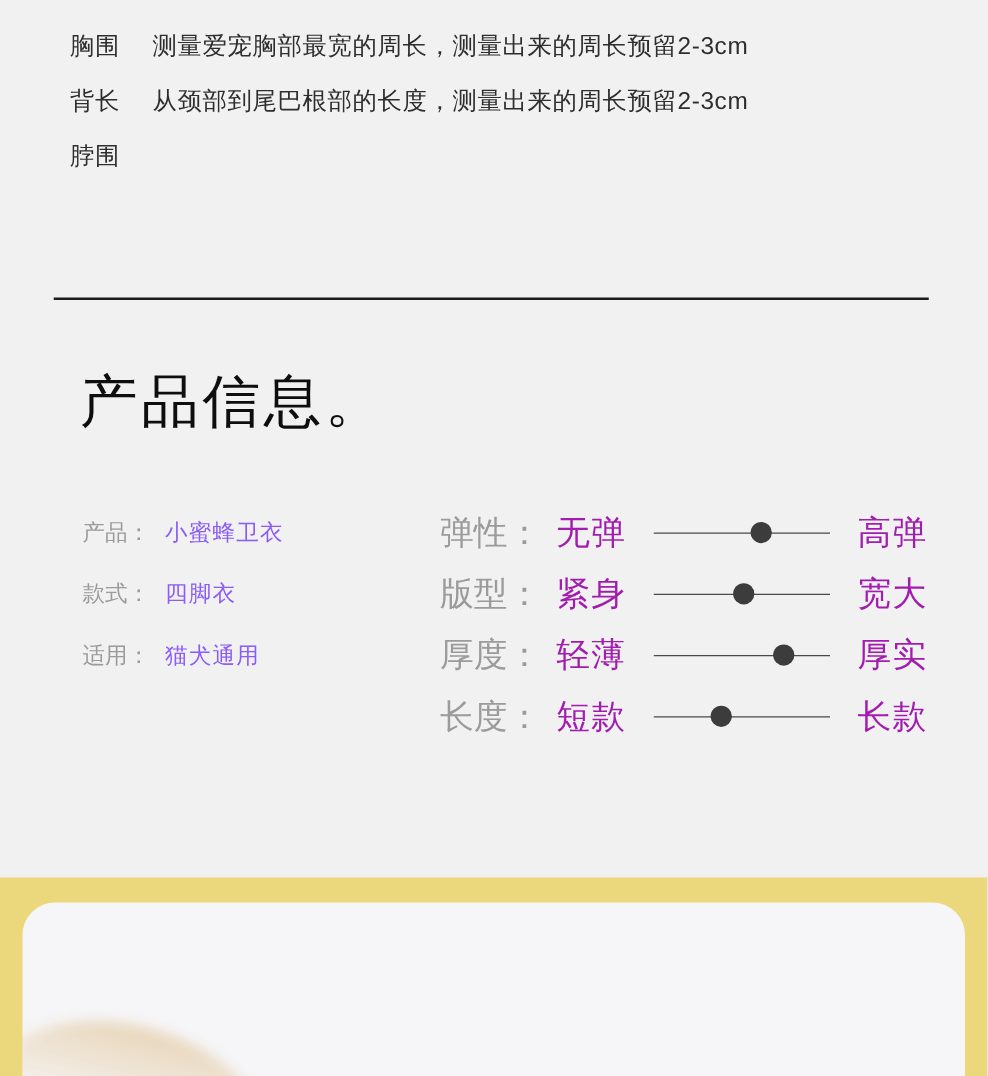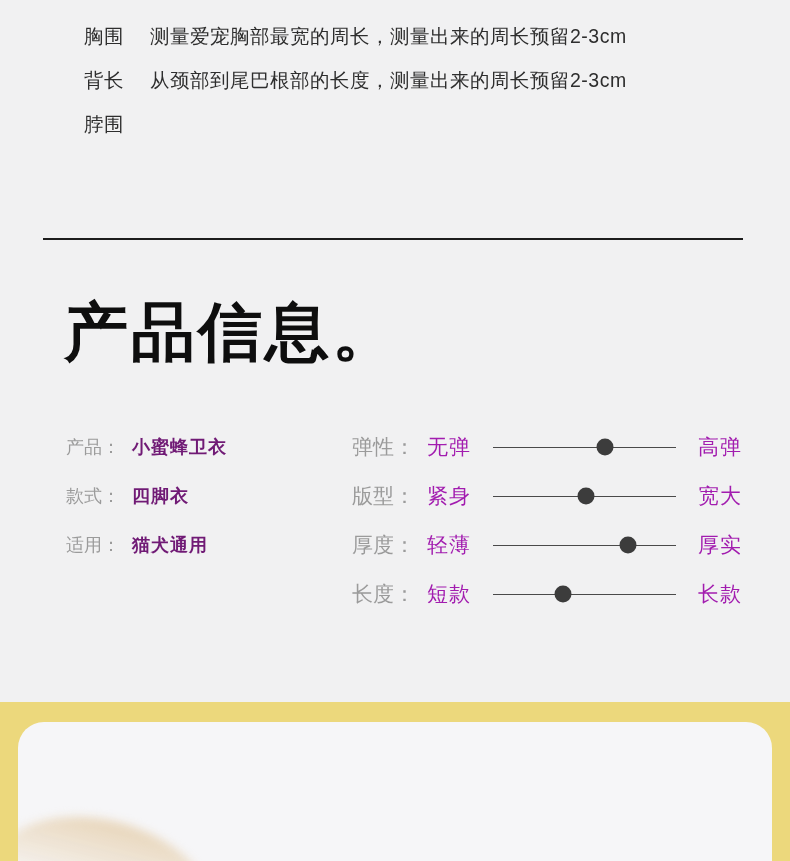--- a/index.html
+++ b/index.html
@@ -13,7 +13,7 @@
   }
 
   
-  .measure-list { padding: 14px 0 0 84px; }
+  .measure-list { padding: 14px 0 0 56px; }
   .measure-row {
     display: flex;
     align-items: center;

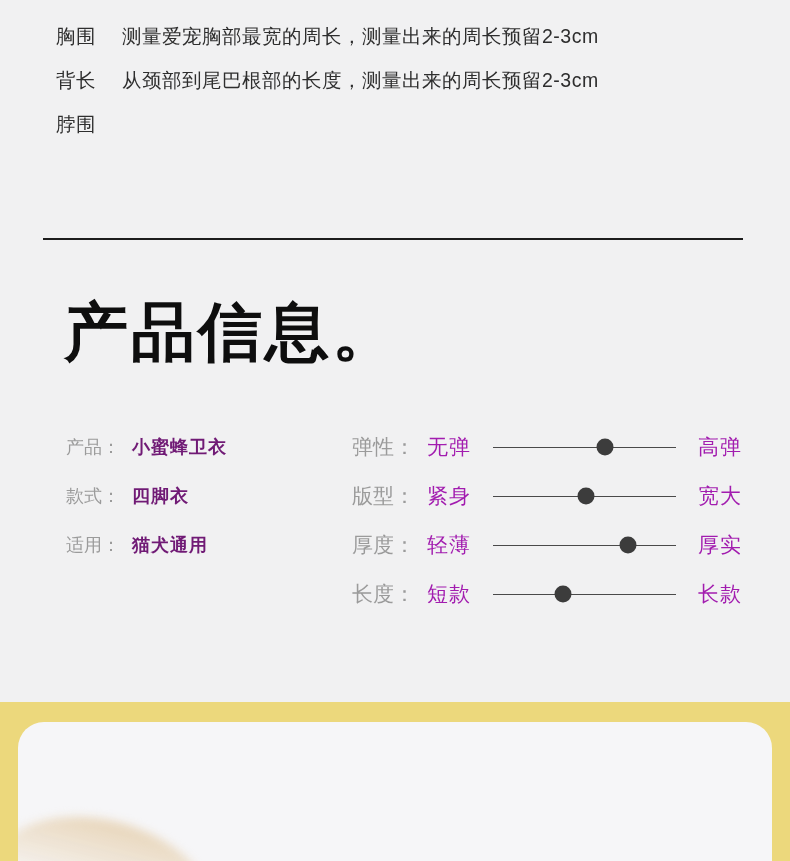--- a/index.html
+++ b/index.html
@@ -35,9 +35,9 @@
   
   .page-title {
     margin: 54px 0 0 64px;
-    font-size: 64px;
+    font-size: 46px;
     line-height: 1.2;
-    font-weight: 700;
+    font-weight: 400;
     color: #0e0e0e;
     letter-spacing: 3px;
   }

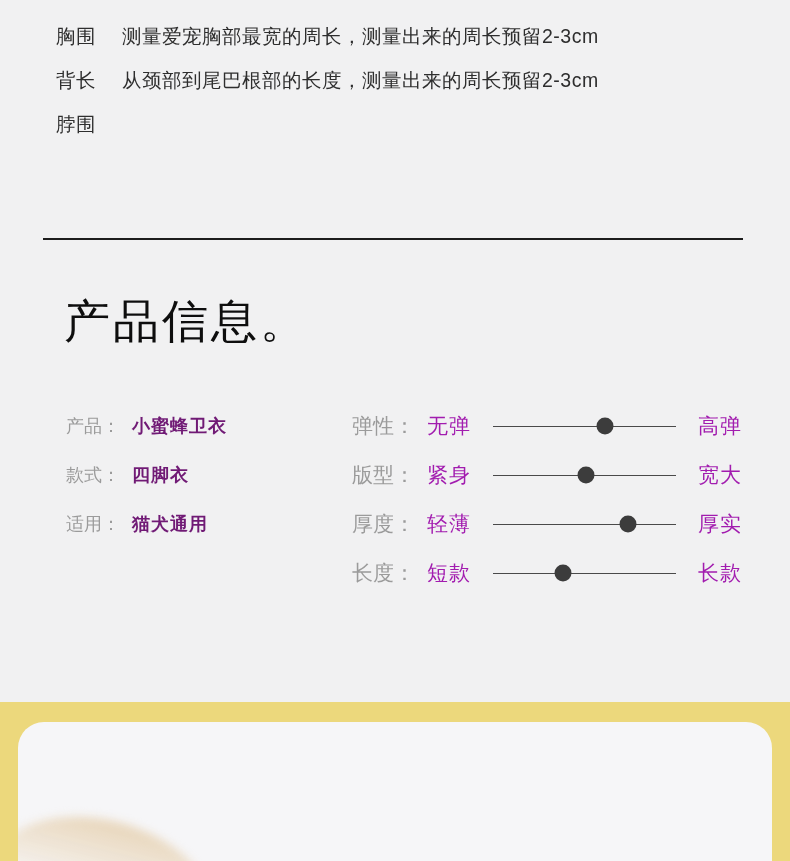--- a/index.html
+++ b/index.html
@@ -55,7 +55,7 @@
     font-size: 18px;
   }
   .info-label { color: #9b9b9b; margin-right: 12px; white-space: nowrap; }
-  .info-value { color: #701a75; white-space: nowrap; letter-spacing: 1px; font-weight: bold; }
+  .info-value { color: #8b5cf6; white-space: nowrap; letter-spacing: 1px; }
 
   .info-right { flex: 1 1 auto; }
   .slider-row {

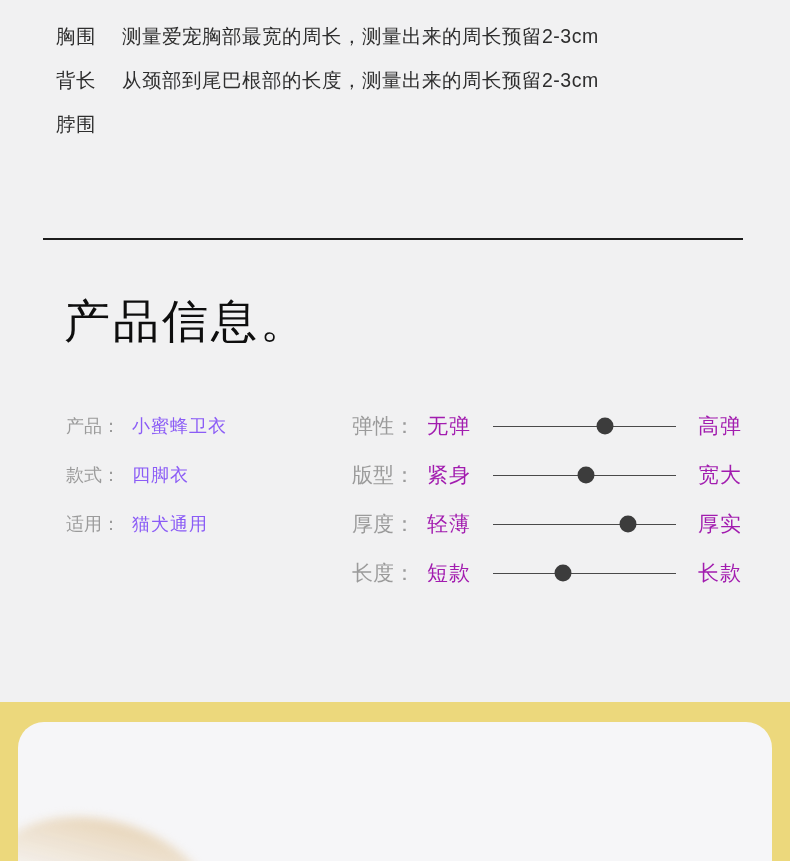--- a/index.html
+++ b/index.html
@@ -62,7 +62,7 @@
     height: 49px;
     display: flex;
     align-items: center;
-    font-size: 21px;
+    font-size: 27px;
     text-align: right;
   }
   .slider-label { color: #9b9b9b; margin-right: 12px; white-space: nowrap; }

